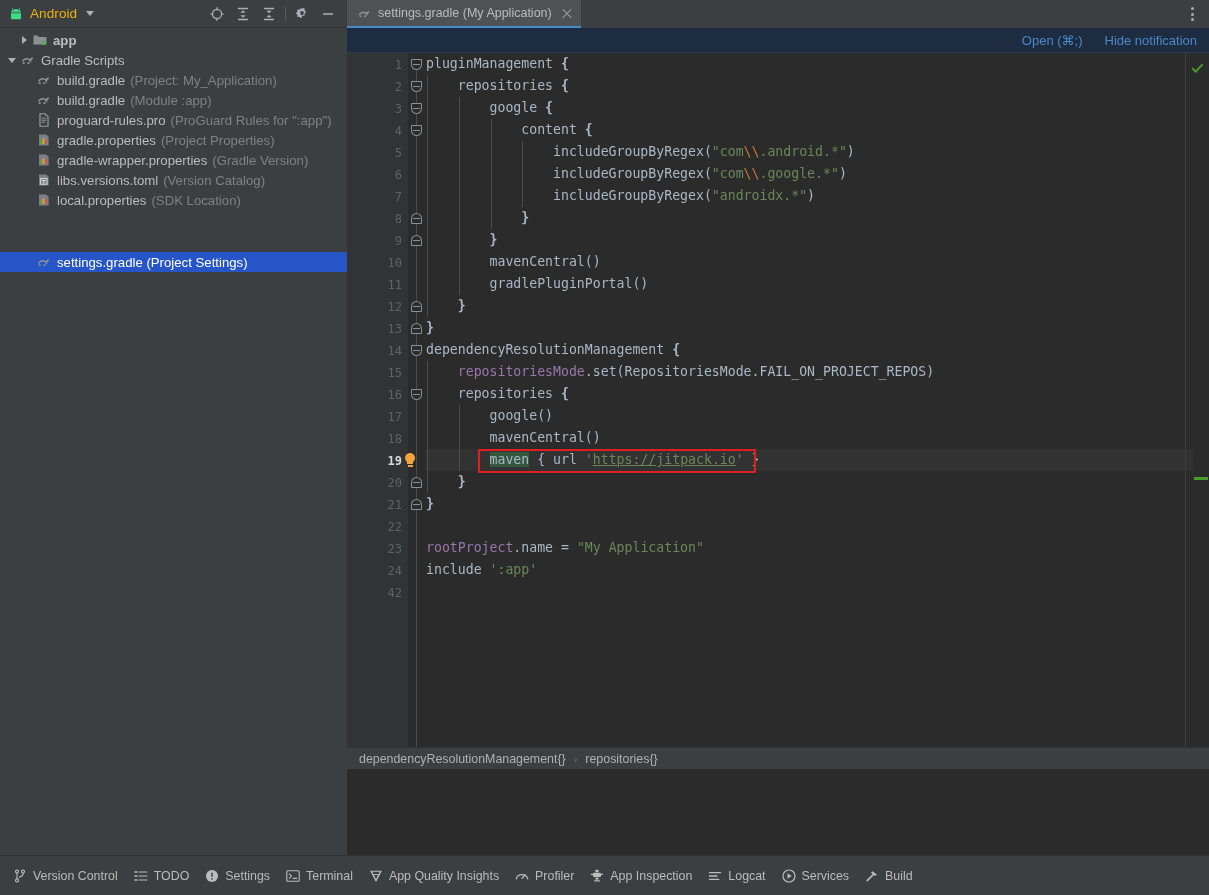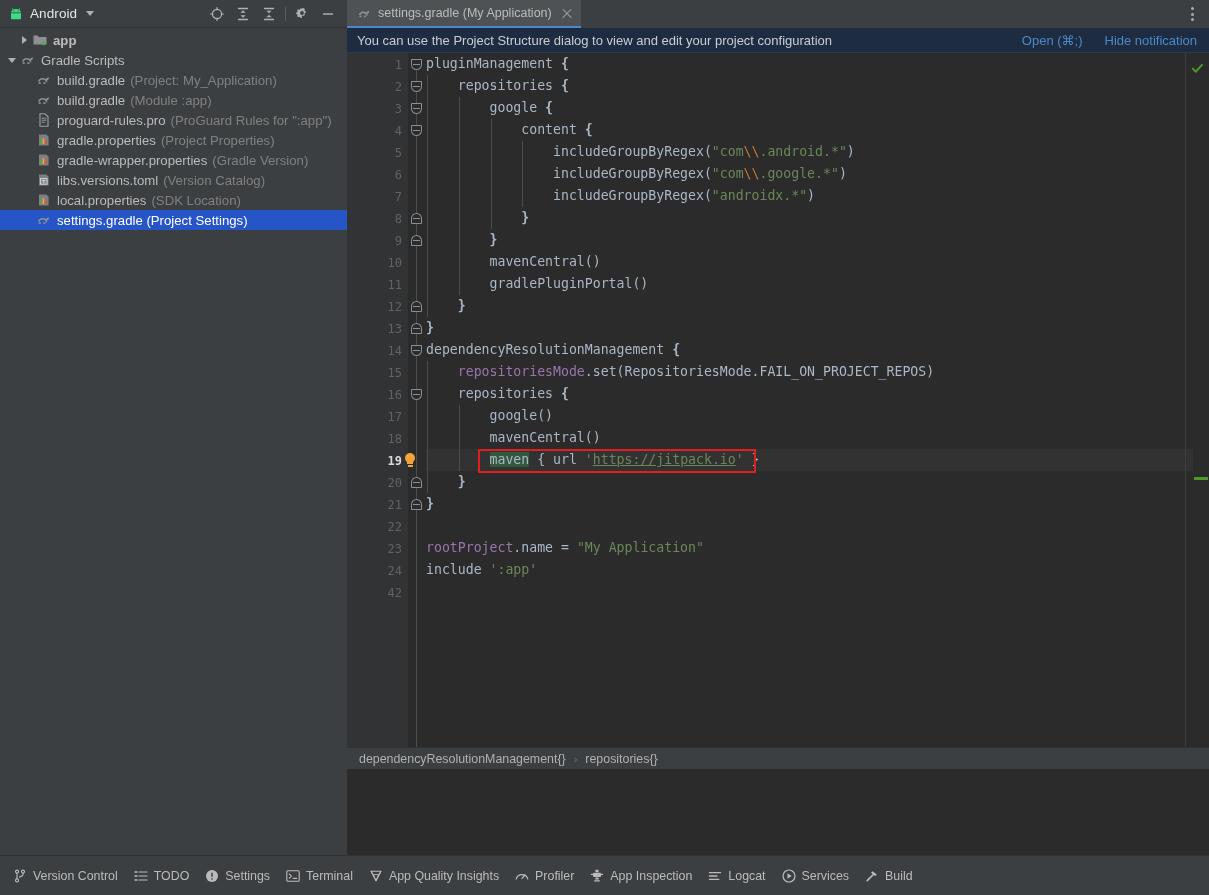--- a/index.html
+++ b/index.html
@@ -27,7 +27,7 @@
   }
   .andro-icon { width: 16px; height: 16px; margin-right: 6px; flex:0 0 16px; }
   #project-title {
-    color: #e5e5e5; font-size: 13.5px; letter-spacing: 0.1px;
+    color: #eab308; font-size: 13.5px; letter-spacing: 0.1px;
   }
   .chev-down {
     margin-left: 9px; width: 0; height: 0;

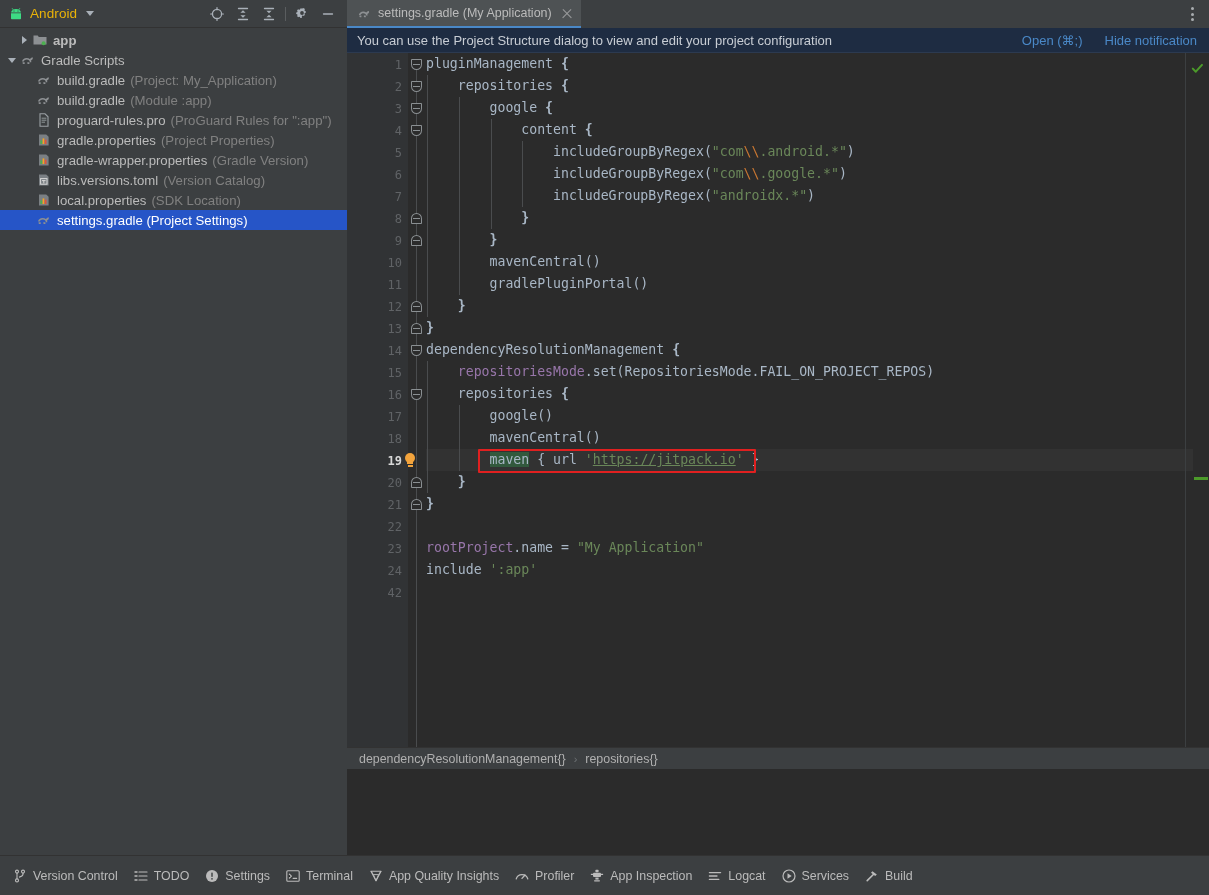--- a/index.html
+++ b/index.html
@@ -426,7 +426,6 @@
   </div>
 
   <div id="notify-bar">
-    <span id="notify-text">You can use the Project Structure dialog to view and edit your project configuration</span>
     <div id="notify-actions">
       <span class="notify-link">Open (⌘;)</span>
       <span class="notify-link">Hide notification</span>

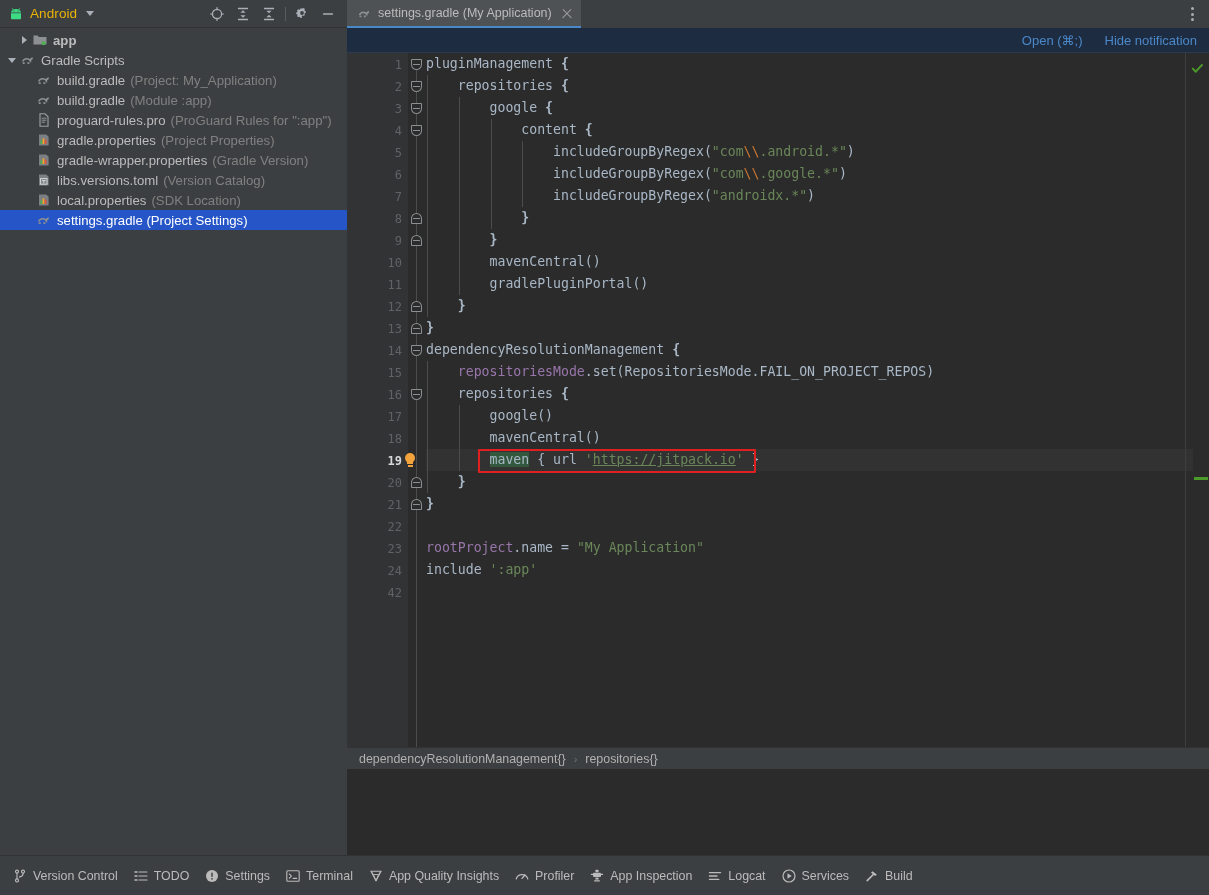--- a/index.html
+++ b/index.html
@@ -53,7 +53,7 @@
     font-size: 13.2px; color: #bbbbbb;
     white-space: nowrap; padding-right: 4px;
   }
-  .tree-row.selected { background: #2655c7; color: #ffffff; }
+  .tree-row.selected { background: #2655c7; color: #ffffff; margin-top: 42px; }
   .tw {
     width: 16px; flex: 0 0 16px; display: flex;
     align-items: center; justify-content: center;

